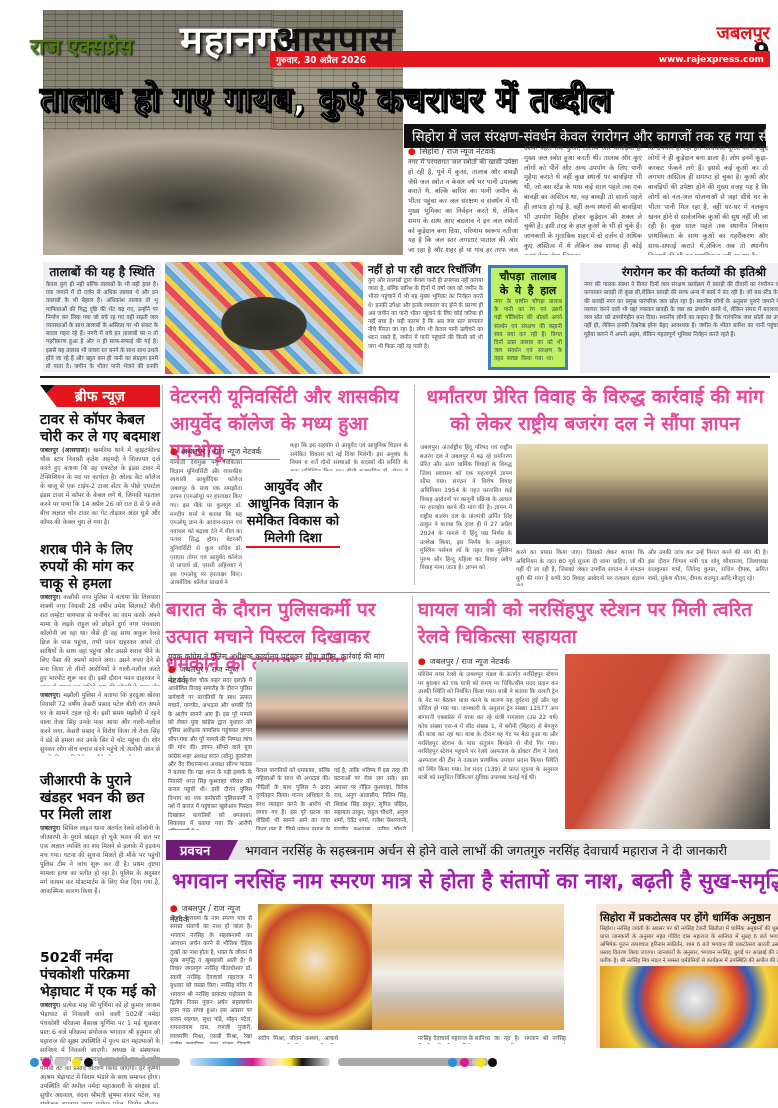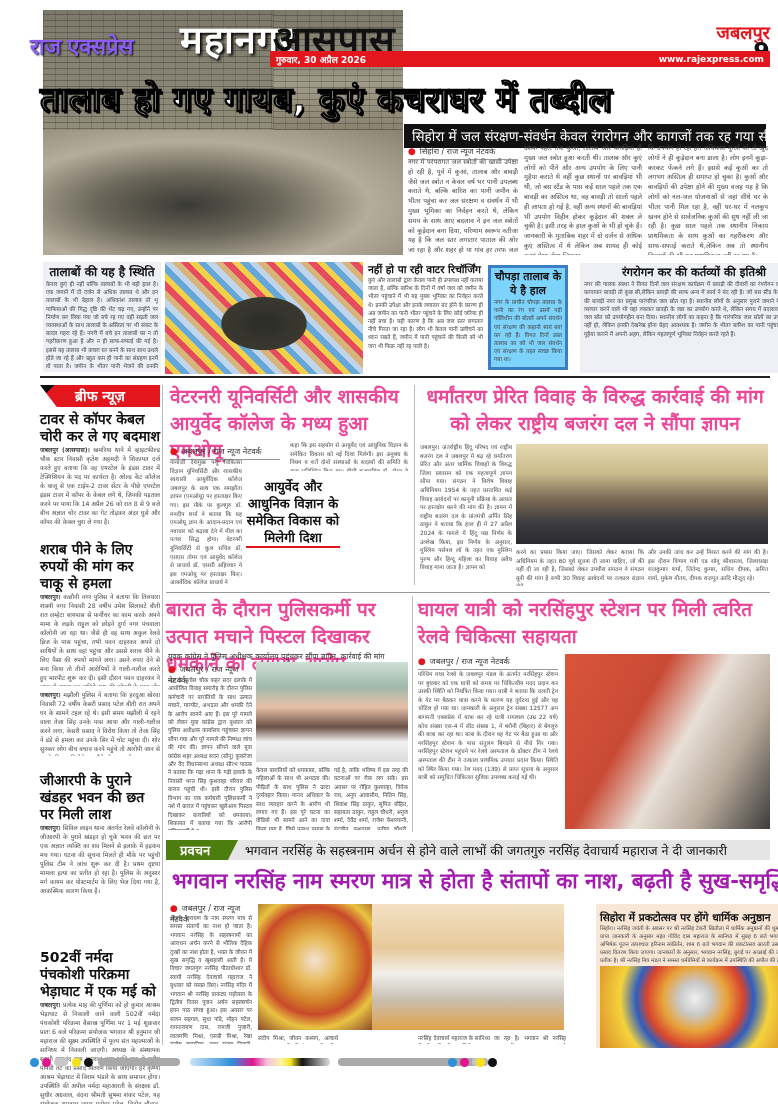--- a/index.html
+++ b/index.html
@@ -10,7 +10,7 @@
       repeating-linear-gradient(0deg, rgba(0,0,0,0.25) 0 1px, transparent 1px 6px),
       repeating-linear-gradient(90deg, rgba(0,0,0,0.15) 0 1px, transparent 1px 12px),
       linear-gradient(180deg, #7d7a6c 0%, #8e8a78 45%, #a29c8a 60%, #8a826f 100%); }
-  .masthead-brand { color: #8b5cf6; font-weight: bold; font-size: 22px; font-family: Liberation Sans, sans-serif; text-shadow: 1px 1px 2px #000; }
+  .masthead-brand { color: #4d7c0f; font-weight: bold; font-size: 22px; font-family: Liberation Serif, serif; text-shadow: 1px 1px 2px #000; }
   .mh-title1 { color: #fff; font-size: 38px; font-weight: bold; text-shadow: 2px 2px 3px #000; letter-spacing: 1px; }
   .mh-title2 { color: #111; font-size: 38px; font-weight: bold; }
   .redbar { background: #e3161d; color: #fff; font-size: 9px; font-weight: bold; display: flex; justify-content: space-between; align-items: center; padding: 0 6px; }

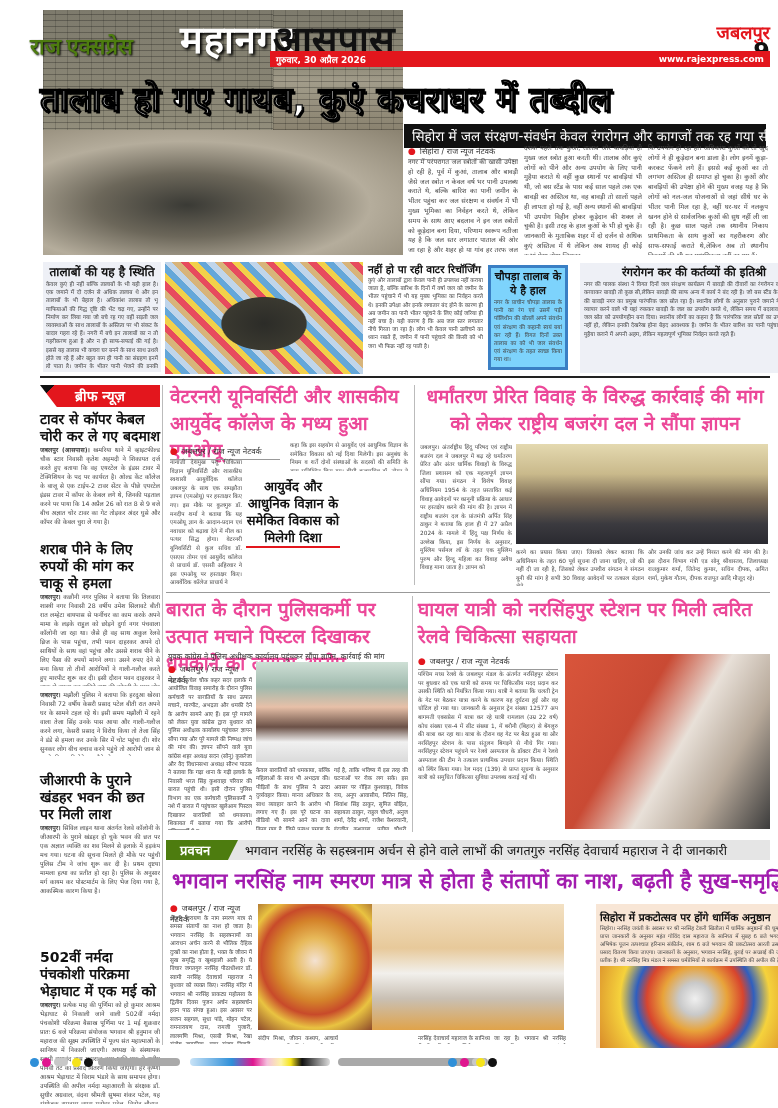--- a/index.html
+++ b/index.html
@@ -23,7 +23,7 @@
   .col-text { font-size: 6.6px; line-height: 9.8px; color: #444; text-align: justify; overflow: hidden; }
   .h-md { font-weight: bold; color: #111; }
   .boxbg { background: #eef0f6; }
-  .bluebox { border: 3px solid #3a7fc4; background: #7dd3fc; }
+  .bluebox { border: 3px solid #3a7fc4; background: #bef264; font-family: Liberation Mono, monospace; }
   .brief-tag { background: #e3161d; color: #fff; font-weight: bold; font-size: 14px; text-align: center; }
   .brief-h { font-size: 14px; font-weight: bold; color: #111; line-height: 17px; }
   .brief-t { font-size: 6.2px; line-height: 9px; color: #444; text-align: justify; overflow: hidden; }

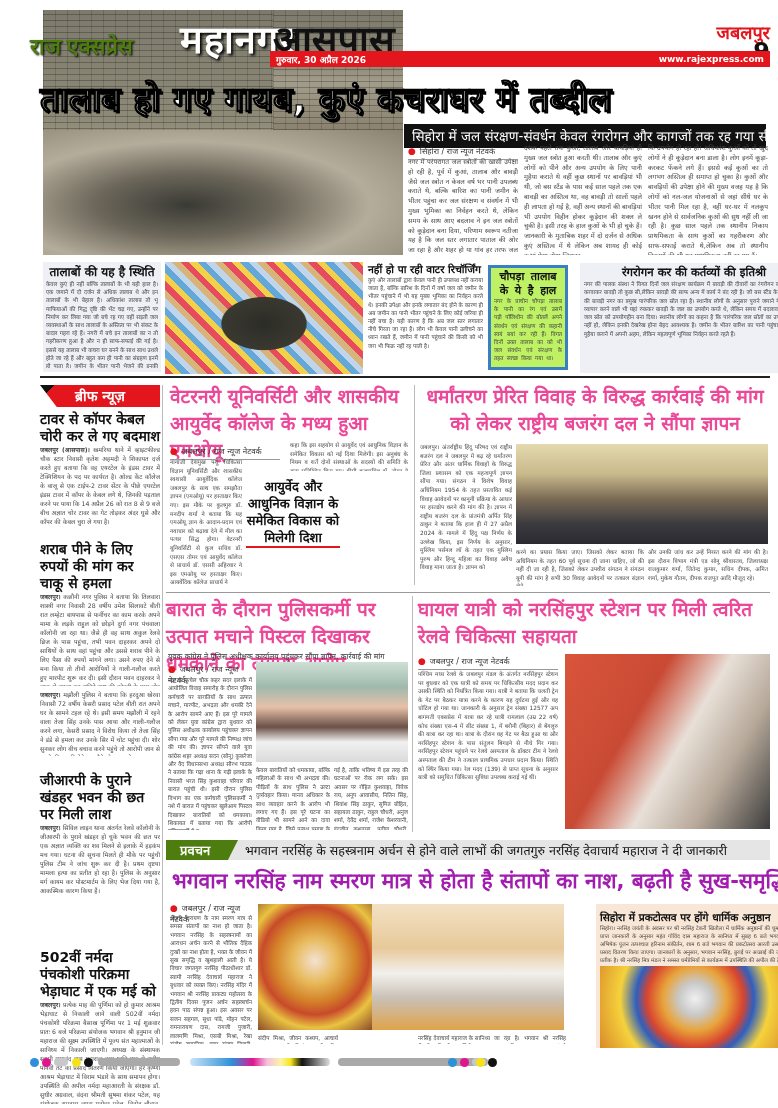--- a/index.html
+++ b/index.html
@@ -32,7 +32,7 @@
   .vline { background: #bbb; width: 1px; }
   .hline { background: #222; height: 2px; }
   .pravachan-bar { background: #e5e5e5; }
-  .pravachan-tag { background: #4d7c0f; color: #fff; font-weight: bold; font-size: 13px; clip-path: polygon(0 0, 100% 0, 86% 100%, 0 100%); padding-left: 14px; display: flex; align-items: center; }
+  .pravachan-tag { background: #701a75; color: #fff; font-weight: bold; font-size: 13px; clip-path: polygon(0 0, 100% 0, 86% 100%, 0 100%); padding-left: 14px; display: flex; align-items: center; }
   .pravachan-text { font-size: 12.5px; color: #111; white-space: nowrap; }
   .sihora-box { background: #f8e6d6; }
   .dot-c { position: absolute; width: 9px; height: 9px; border-radius: 50%; }

